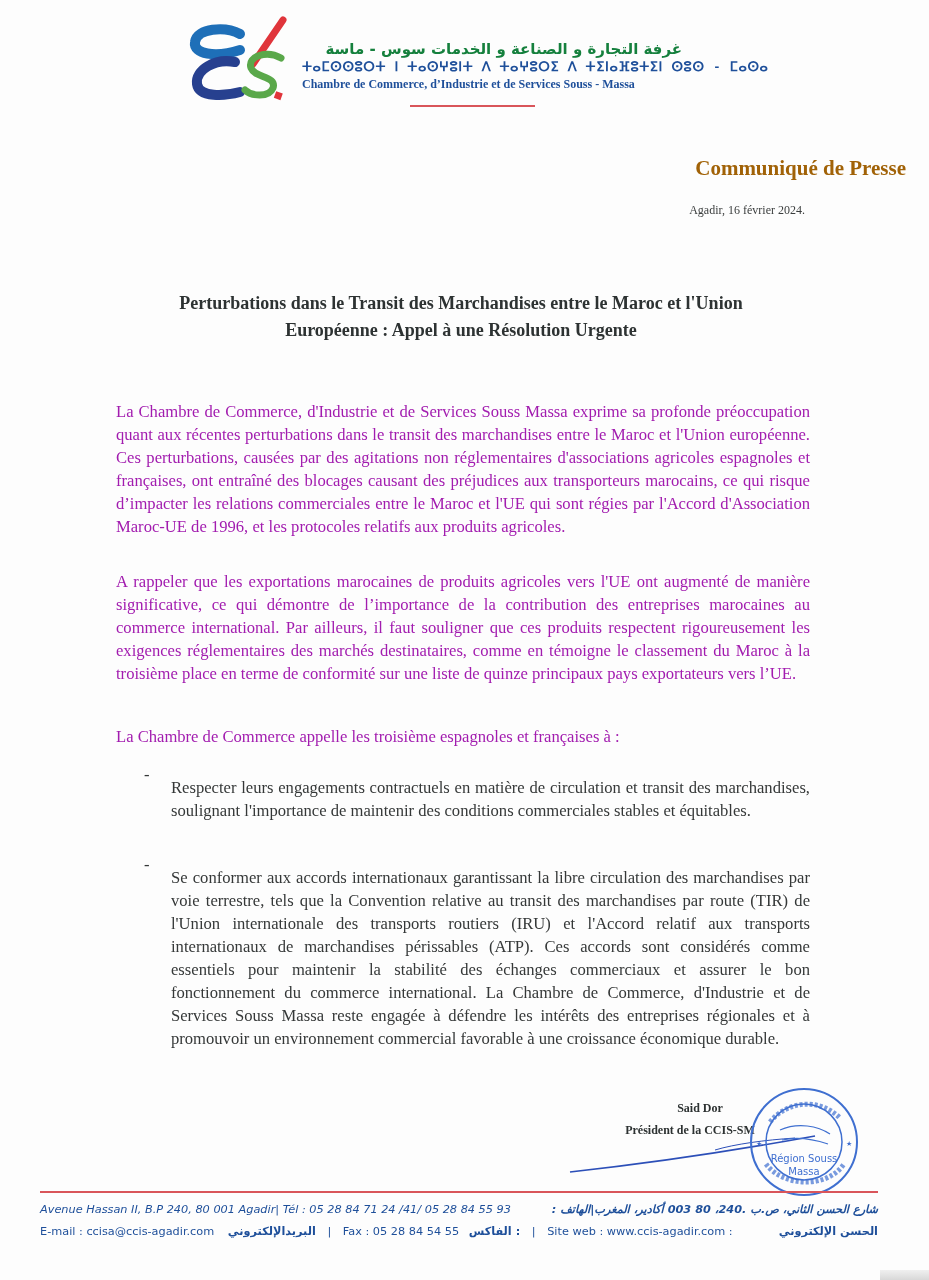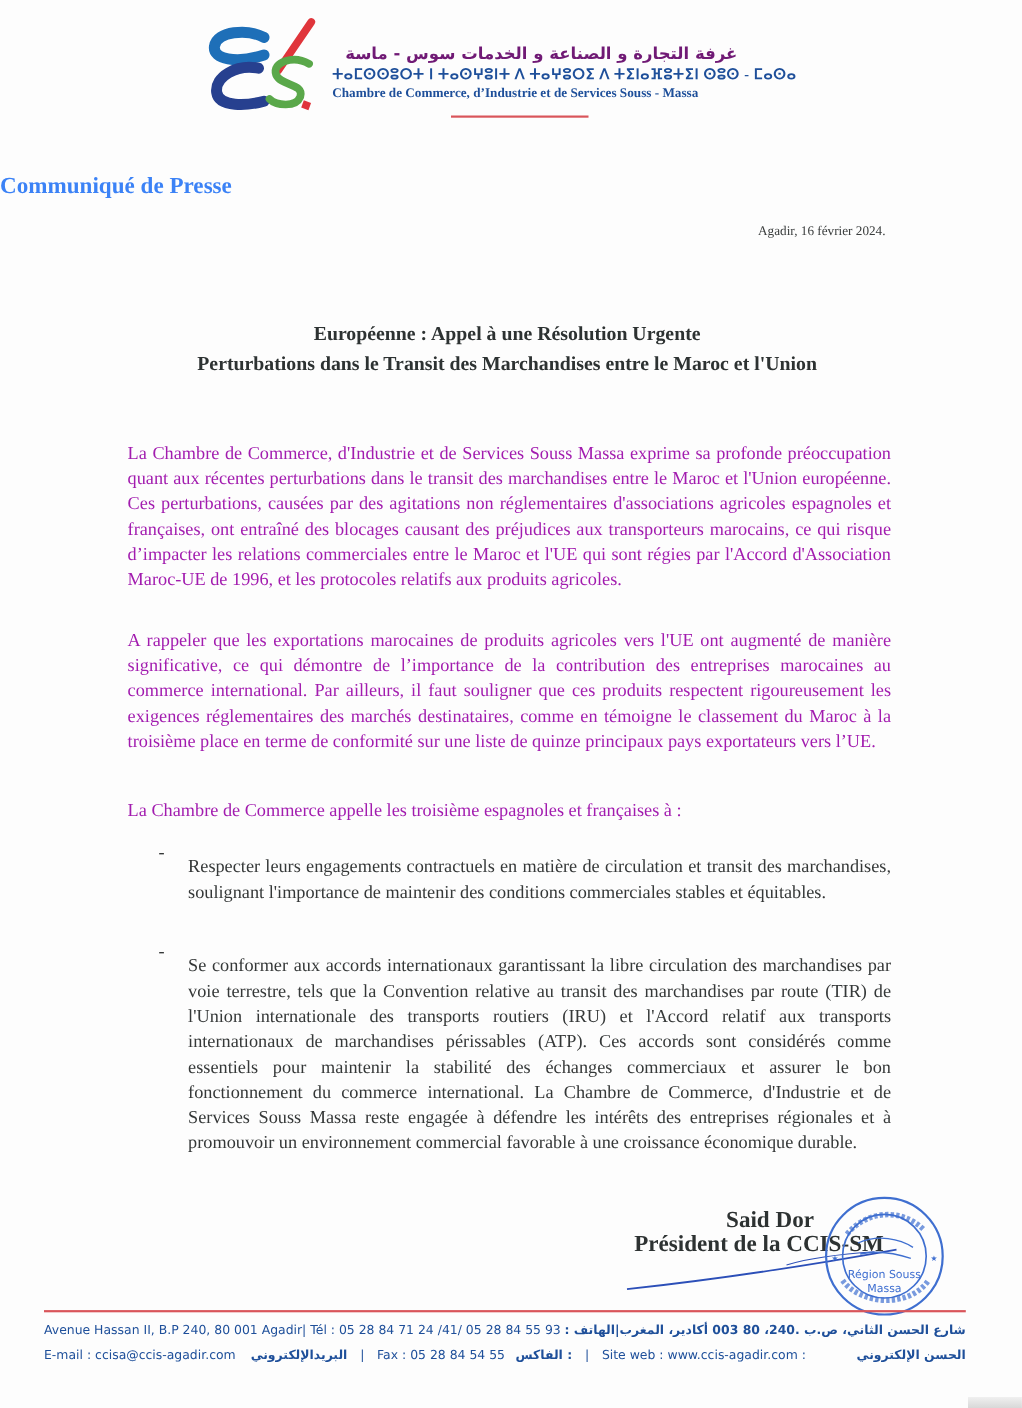--- a/index.html
+++ b/index.html
@@ -9,7 +9,7 @@
     .letterhead { position: absolute; left: 185px; top: 12px; width: 510px; height: 100px; }
     .logo { position: absolute; left: 0; top: 0; width: 110px; height: 95px; }
     .org-block { position: absolute; left: 117px; top: 28px; width: 380px; }
-    .org-ar { font-family: "DejaVu Sans", sans-serif; font-size: 15px; font-weight: bold; color: #701a75; direction: rtl; text-align: center; line-height: 19px; white-space: nowrap; letter-spacing: 0.2px; }
+    .org-ar { font-family: "DejaVu Sans", sans-serif; font-size: 15px; font-weight: bold; color: #15803d; direction: rtl; text-align: right; line-height: 19px; white-space: nowrap; letter-spacing: 0.2px; }
     .org-tif { font-family: Liberation Serif, serif; font-size: 13px; font-weight: bold; color: #1e4f9a; line-height: 18px; white-space: nowrap; letter-spacing: 0.6px; }
     .org-fr { font-family: "Liberation Serif", serif; font-size: 12px; font-weight: bold; color: #1e4f9a; line-height: 15px; white-space: nowrap; }
     .header-rule { position: absolute; left: 225px; top: 93px; width: 125px; height: 2px; background: #d9555a; }

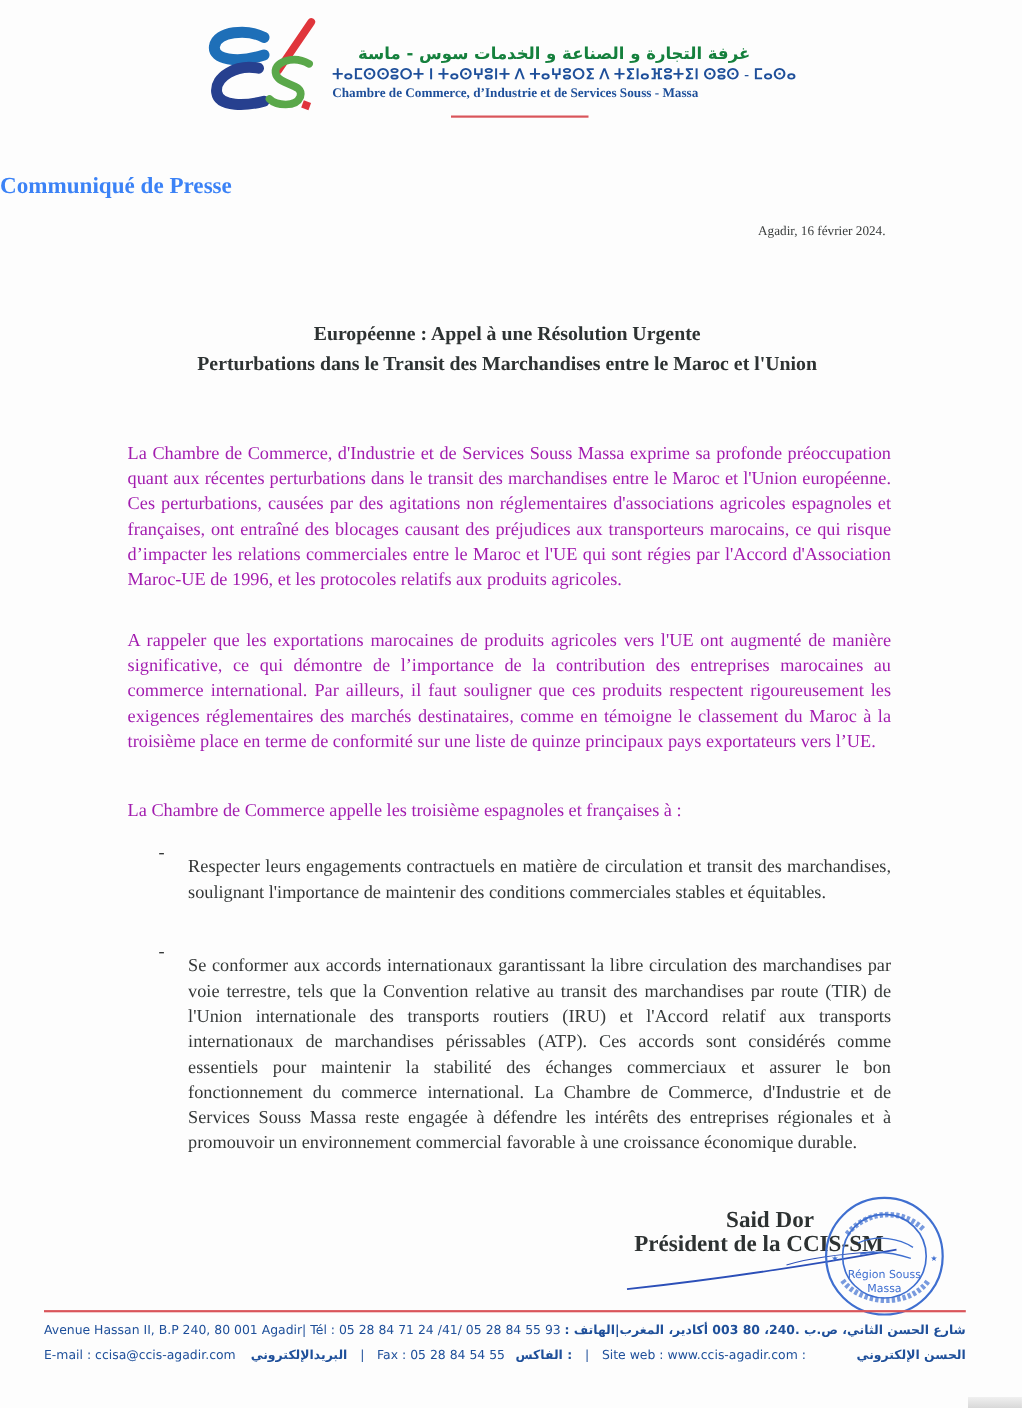--- a/index.html
+++ b/index.html
@@ -10,7 +10,7 @@
     .logo { position: absolute; left: 0; top: 0; width: 110px; height: 95px; }
     .org-block { position: absolute; left: 117px; top: 28px; width: 380px; }
     .org-ar { font-family: "DejaVu Sans", sans-serif; font-size: 15px; font-weight: bold; color: #15803d; direction: rtl; text-align: right; line-height: 19px; white-space: nowrap; letter-spacing: 0.2px; }
-    .org-tif { font-family: Liberation Serif, serif; font-size: 13px; font-weight: bold; color: #1e4f9a; line-height: 18px; white-space: nowrap; letter-spacing: 0.6px; }
+    .org-tif { font-family: Liberation Mono, monospace; font-size: 13px; font-weight: bold; color: #1e4f9a; line-height: 18px; white-space: nowrap; letter-spacing: 0.6px; }
     .org-fr { font-family: "Liberation Serif", serif; font-size: 12px; font-weight: bold; color: #1e4f9a; line-height: 15px; white-space: nowrap; }
     .header-rule { position: absolute; left: 225px; top: 93px; width: 125px; height: 2px; background: #d9555a; }
 

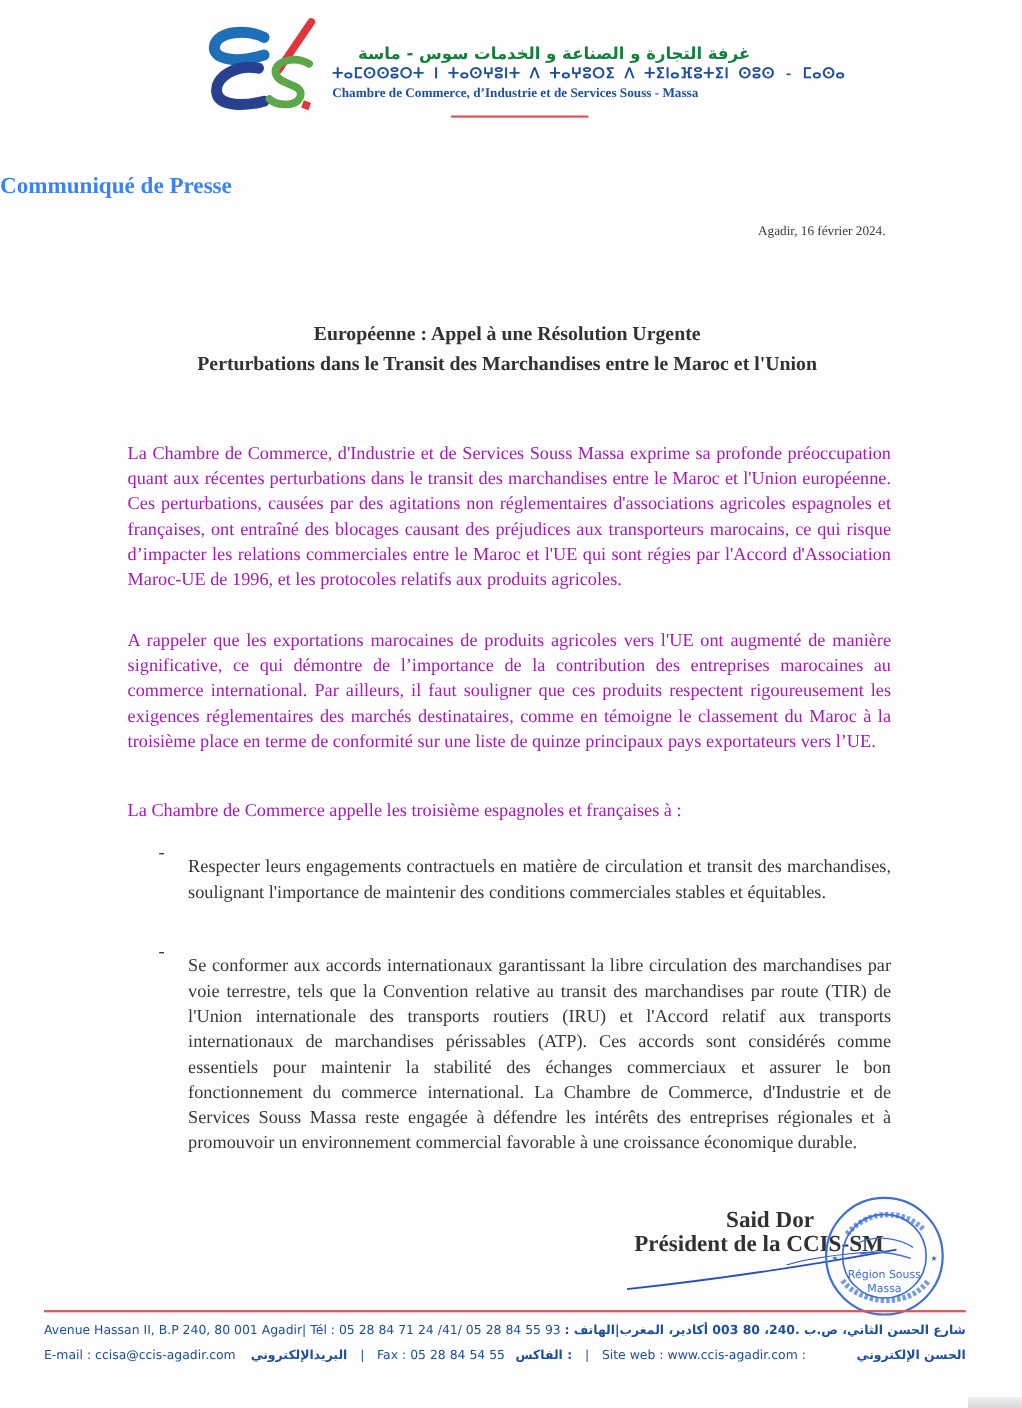--- a/index.html
+++ b/index.html
@@ -14,7 +14,7 @@
     .org-fr { font-family: "Liberation Serif", serif; font-size: 12px; font-weight: bold; color: #1e4f9a; line-height: 15px; white-space: nowrap; }
     .header-rule { position: absolute; left: 225px; top: 93px; width: 125px; height: 2px; background: #d9555a; }
 
-    .title { position: absolute; left: 0; width: 906px; top: 156px; text-align: left; font-size: 21px; font-weight: bold; color: #3b82f6; }
+    .title { position: absolute; left: 0; width: 906px; top: 156px; text-align: right; font-size: 21px; font-weight: bold; color: #a16207; }
     .dateline { position: absolute; right: 124px; top: 203px; font-size: 12px; color: #3a3d3d; }
 
     .subject { position: absolute; left: 100px; width: 722px; top: 290px; text-align: center; font-size: 18px; font-weight: bold; line-height: 27px; color: #2d3232; }

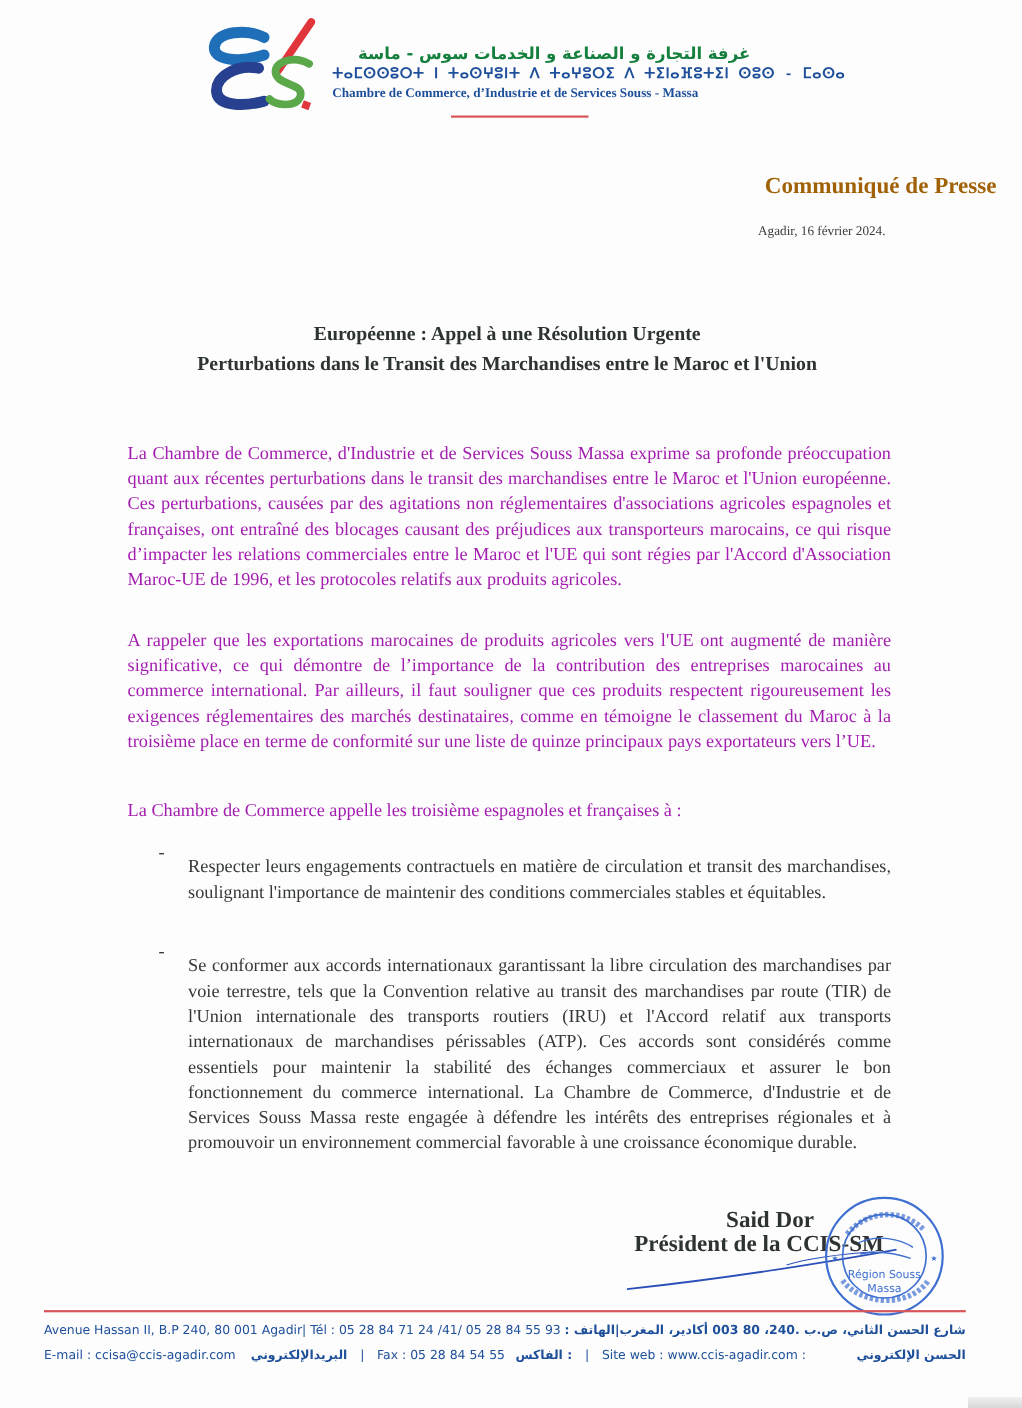--- a/index.html
+++ b/index.html
@@ -72,8 +72,8 @@
 <div class="dateline">Agadir, 16 février 2024.</div>
 
 <div class="subject">
+  <div>Perturbations dans le Transit des Marchandises entre le Maroc et l'Union</div>
   <div>Européenne : Appel à une Résolution Urgente</div>
-  <div>Perturbations dans le Transit des Marchandises entre le Maroc et l'Union</div>
 </div>
 
 <p class="body-text p1">La Chambre de Commerce, d'Industrie et de Services Souss Massa exprime sa profonde préoccupation quant aux récentes perturbations dans le transit des marchandises entre le Maroc et l'Union européenne. Ces perturbations, causées par des agitations non réglementaires d'associations agricoles espagnoles et françaises, ont entraîné des blocages causant des préjudices aux transporteurs marocains, ce qui risque d’impacter les relations commerciales entre le Maroc et l'UE qui sont régies par l'Accord d'Association Maroc-UE de 1996, et les protocoles relatifs aux produits agricoles.</p>

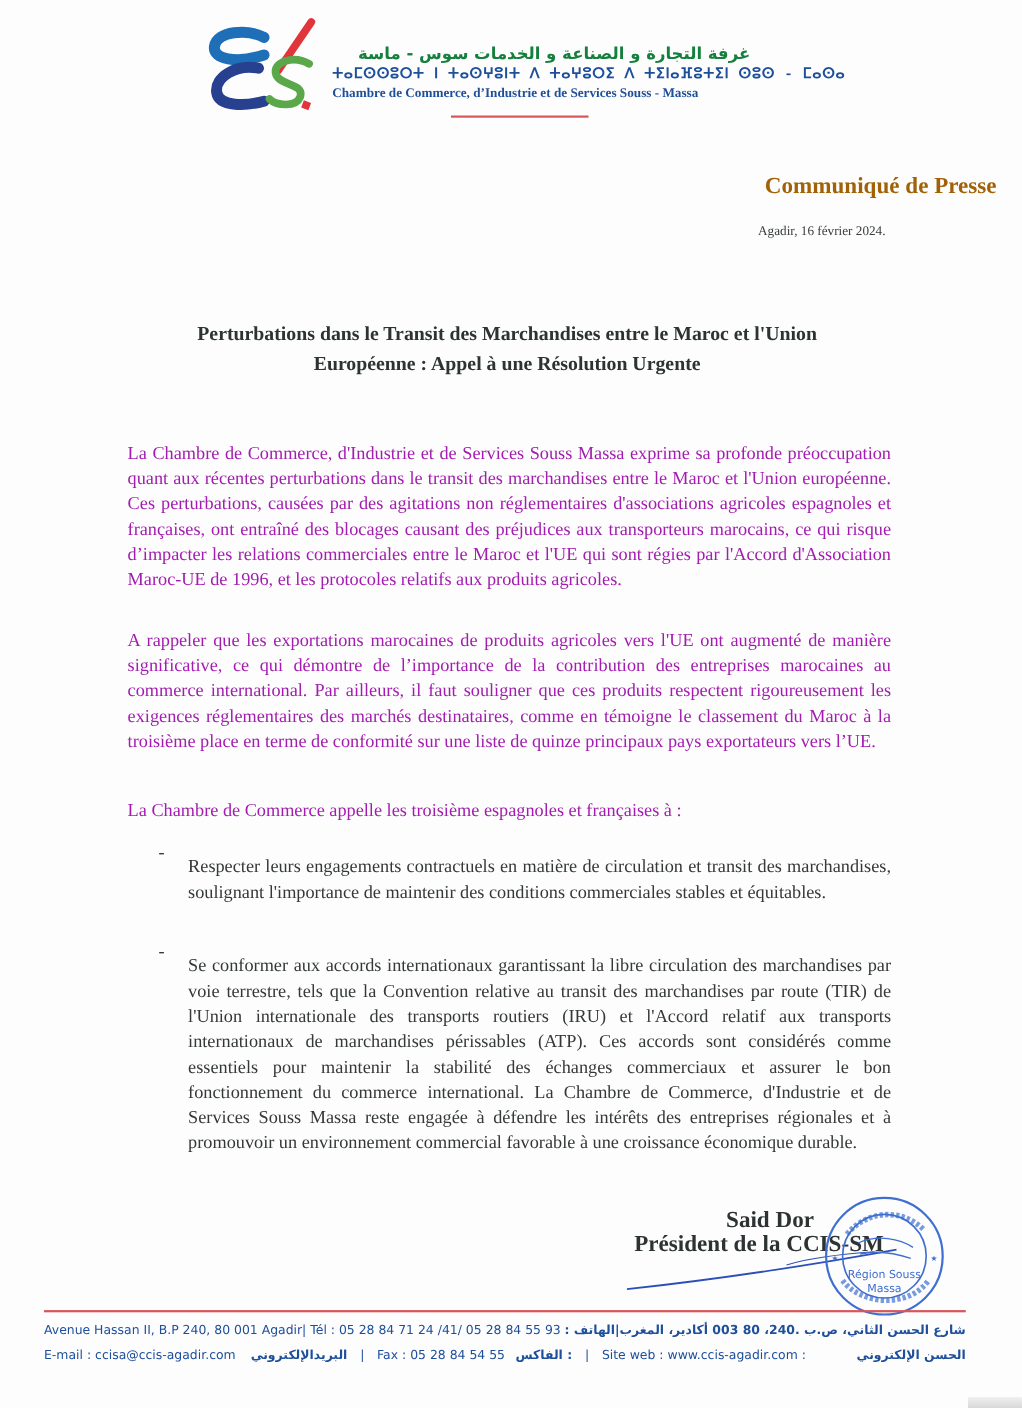--- a/index.html
+++ b/index.html
@@ -30,7 +30,7 @@
     .b1 { top: 763px; }
     .b2 { top: 853px; }
 
-    .signature { position: absolute; left: 560px; top: 1097px; width: 260px; text-align: center; font-size: 21px; font-weight: bold; line-height: 22px; color: #2d3232; }
+    .signature { position: absolute; left: 560px; top: 1097px; width: 260px; text-align: center; font-size: 12px; font-weight: bold; line-height: 22px; color: #2d3232; }
     .signature .name { padding-left: 20px; }
     .stamp { position: absolute; left: 748px; top: 1086px; width: 112px; height: 112px; }
     .sign-stroke { position: absolute; left: 565px; top: 1120px; width: 260px; height: 60px; }

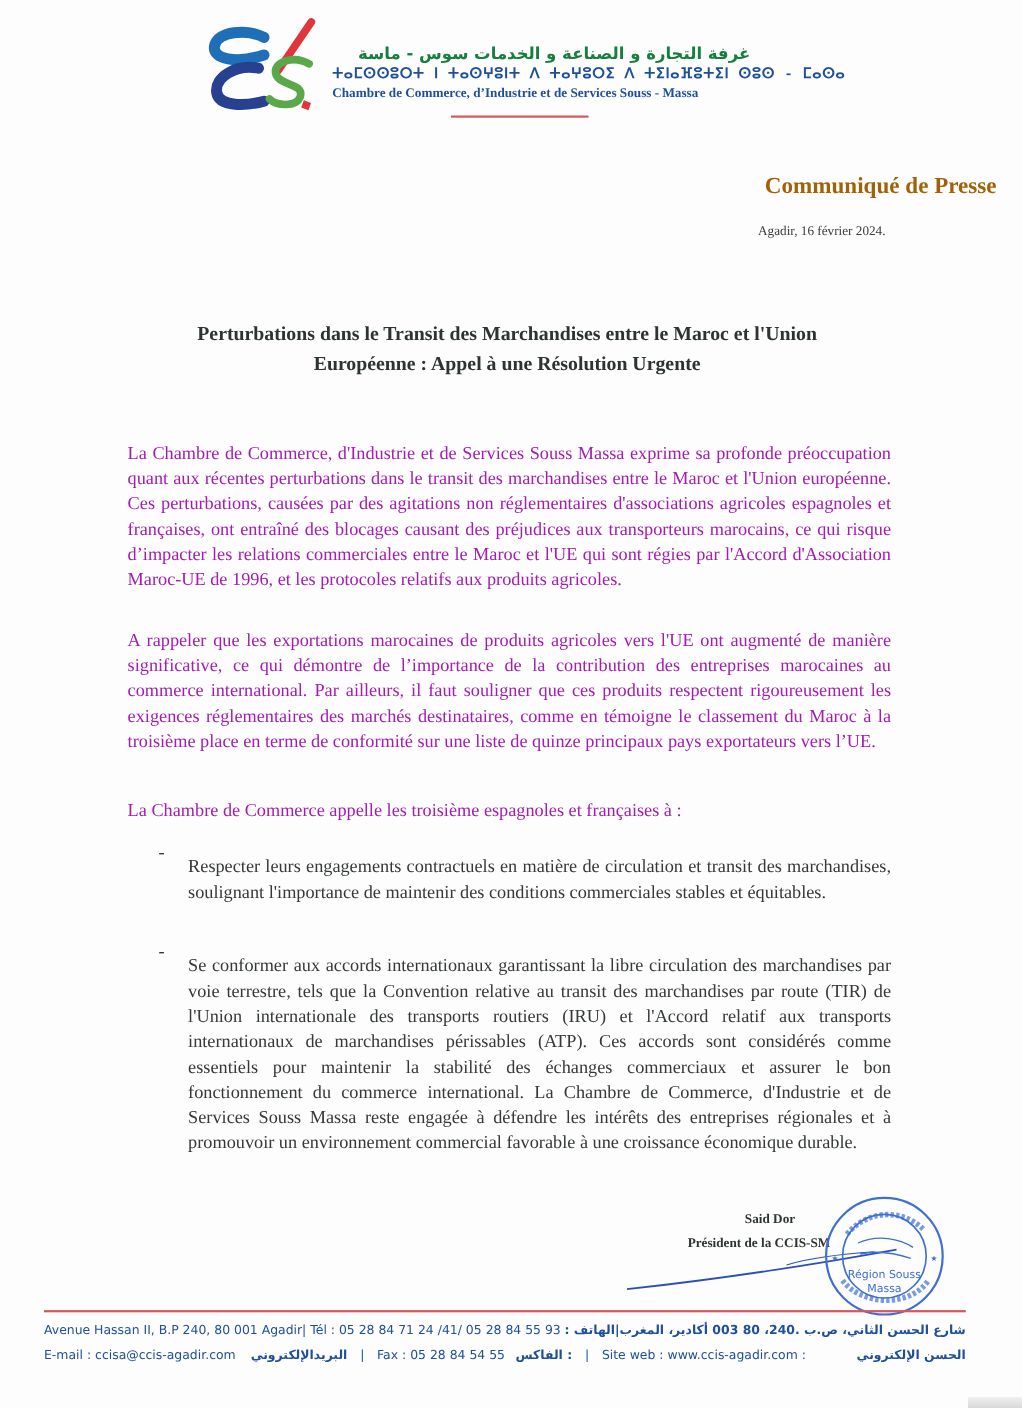--- a/index.html
+++ b/index.html
@@ -37,7 +37,7 @@
 
     .footer-rule { position: absolute; left: 40px; top: 1191px; width: 838px; height: 2px; background: #d9555a; }
     .footer { position: absolute; left: 40px; width: 838px; font-family: "DejaVu Sans", sans-serif; font-size: 11.3px; color: #1e4f9a; white-space: nowrap; display: flex; justify-content: space-between; }
-    .f1 { top: 1203px; }
+    .f1 { top: 1203px; font-style: italic; }
     .f2 { top: 1225px; }
     .footer .ar { direction: rtl; font-weight: bold; }
     .footer .sep { padding: 0 8px; }

